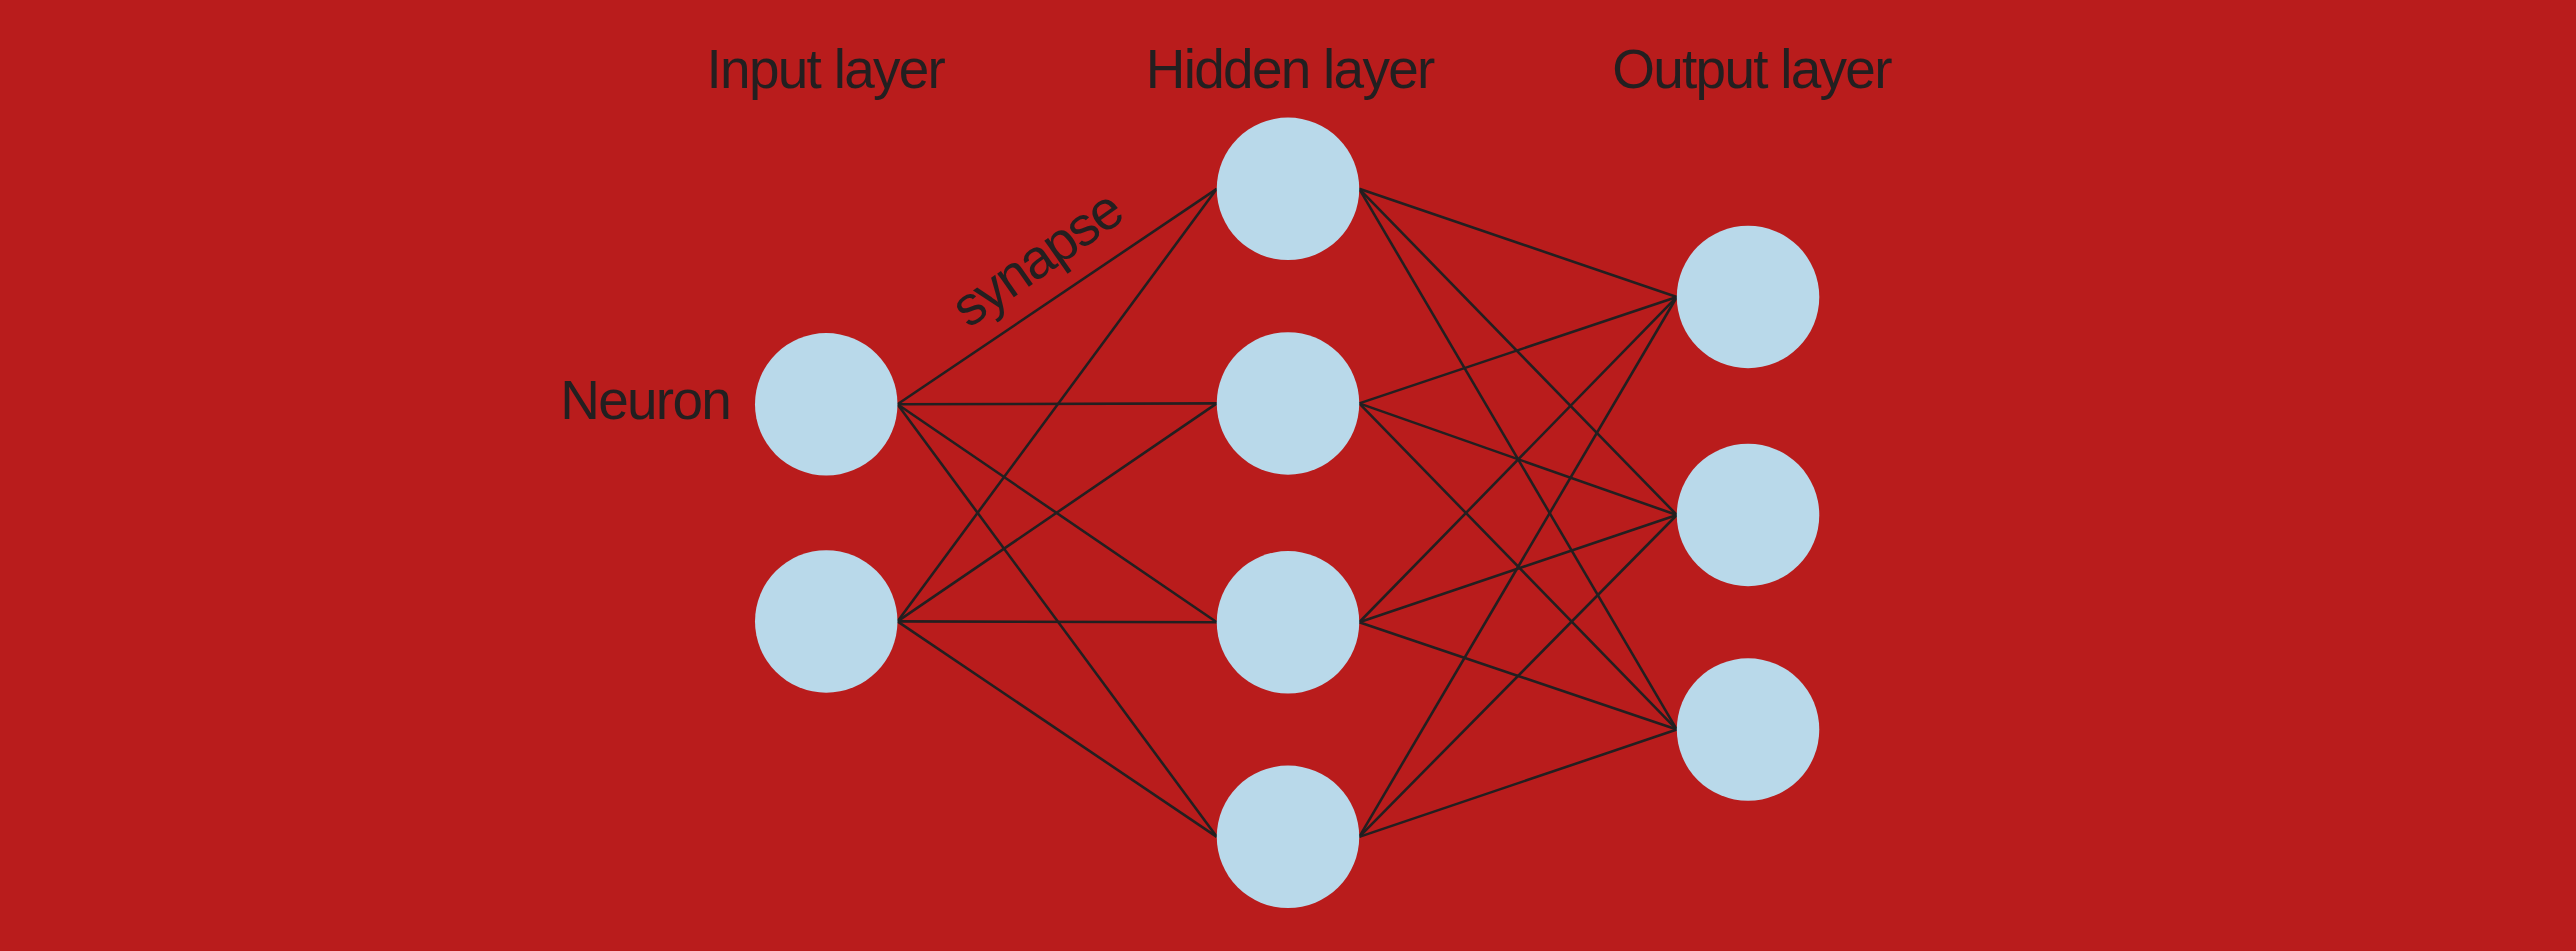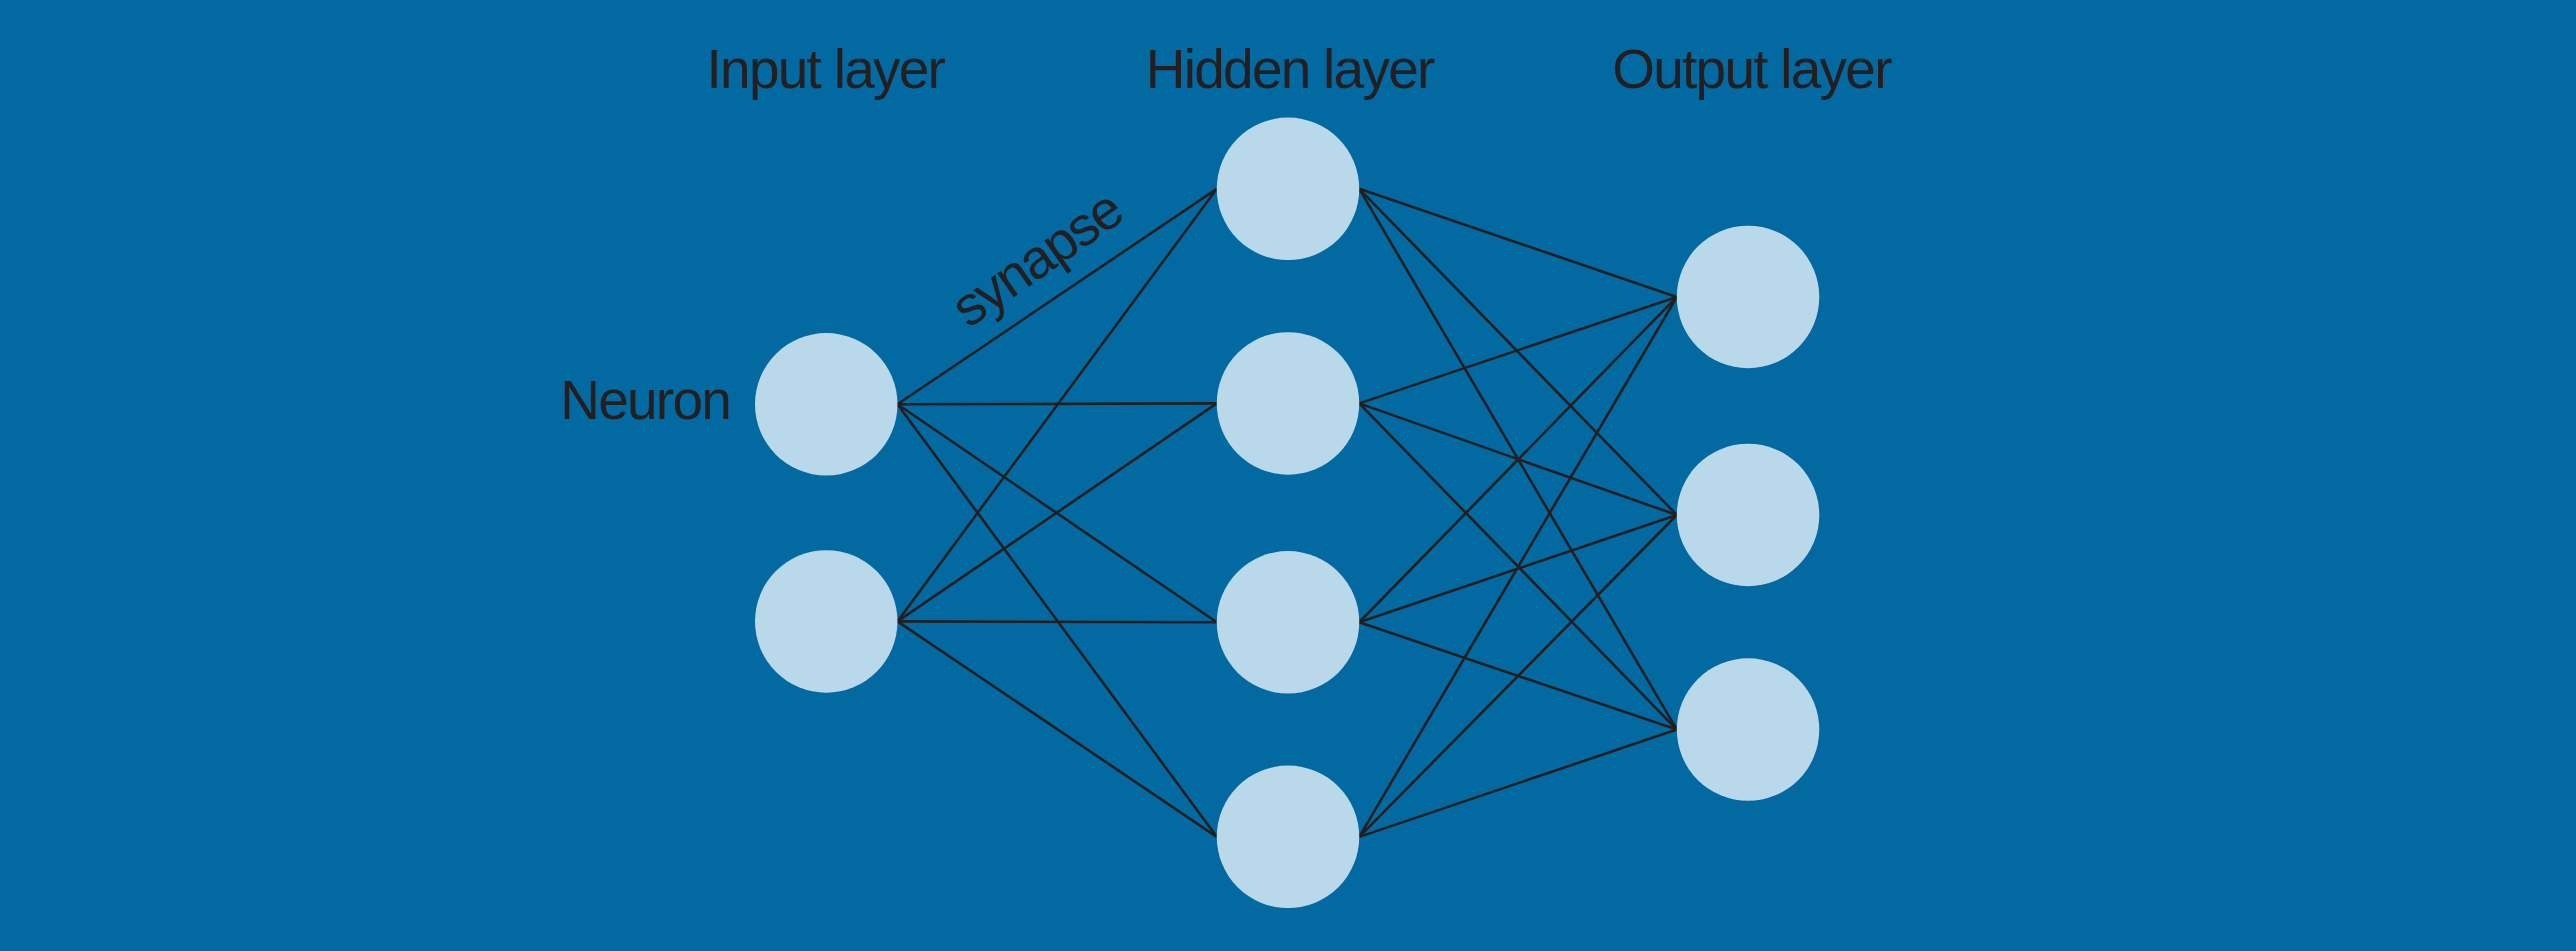--- a/index.html
+++ b/index.html
@@ -21,7 +21,7 @@
 </head>
 <body>
 
-<div class="stage" style="background: #0369a1;">
+<div class="stage" style="background: #b91c1c;">
   <svg width="2576" height="951" viewBox="0 0 3000 1108">
     <g>
         <line x1="1045" y1="471" x2="1417" y2="220" stroke="#231f20" stroke-width="3"></line>

